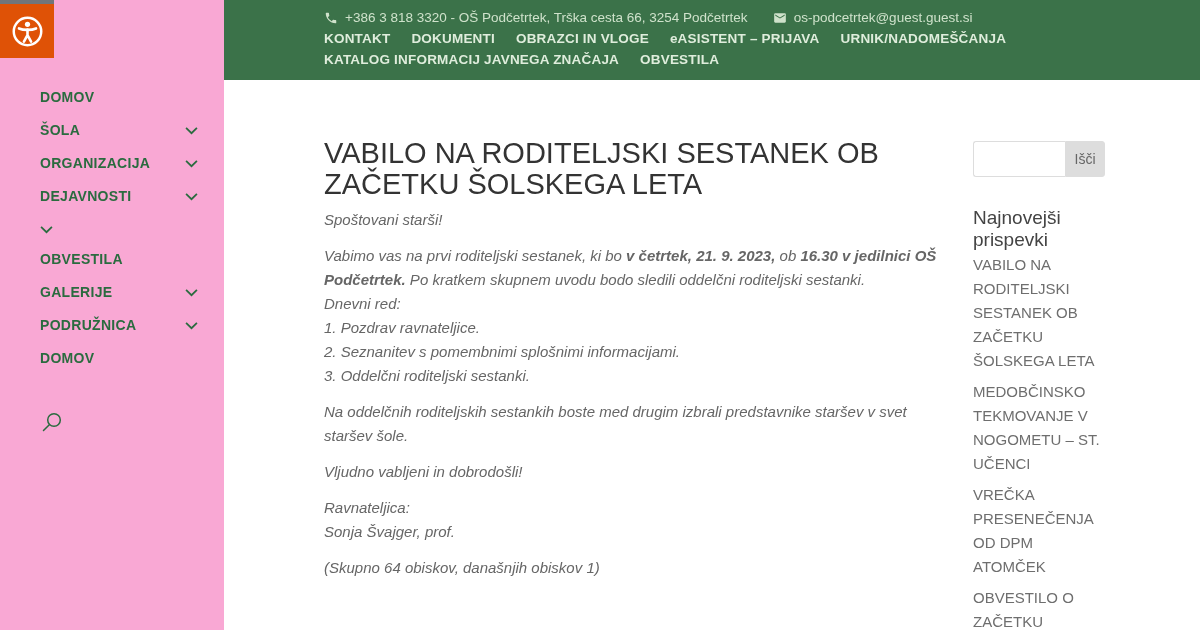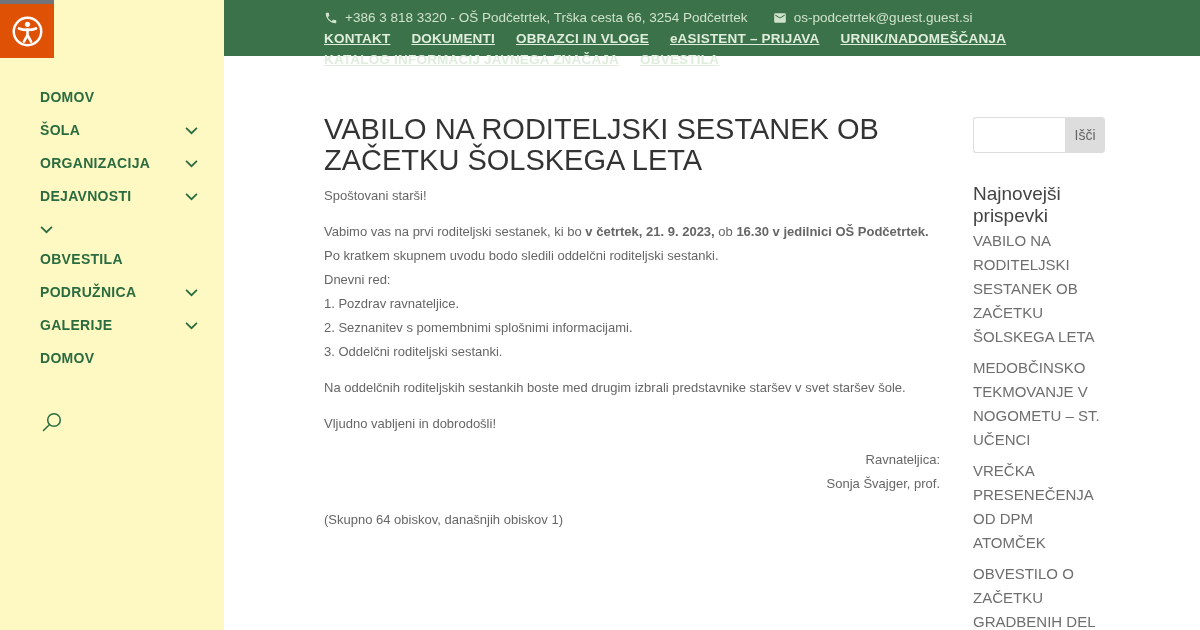--- a/index.html
+++ b/index.html
@@ -46,7 +46,7 @@
   .main-col { margin-left: 224px; }
 
   .top-bar {
-    height: 56px; background: #3b7249;
+    height: 80px; background: #3b7249;
     padding: 7px 20px 0 100px;
   }
   .contact-row {

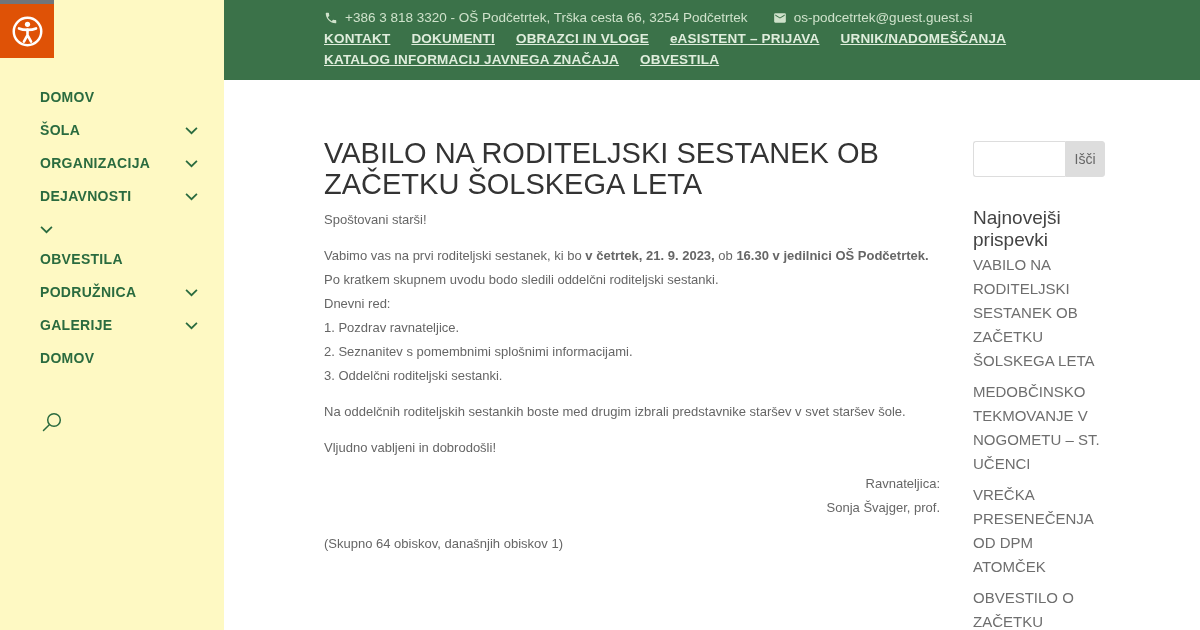--- a/index.html
+++ b/index.html
@@ -58,7 +58,7 @@
   .top-nav { display: flex; gap: 21px; height: 21px; align-items: center; }
   .top-nav-item {
     font-size: 13.5px; font-weight: 600; color: #dfeddc;
-    letter-spacing: 0.2px; cursor: pointer; white-space: nowrap; text-decoration: underline;
+    letter-spacing: 0.2px; cursor: pointer; white-space: nowrap;
   }
 
   

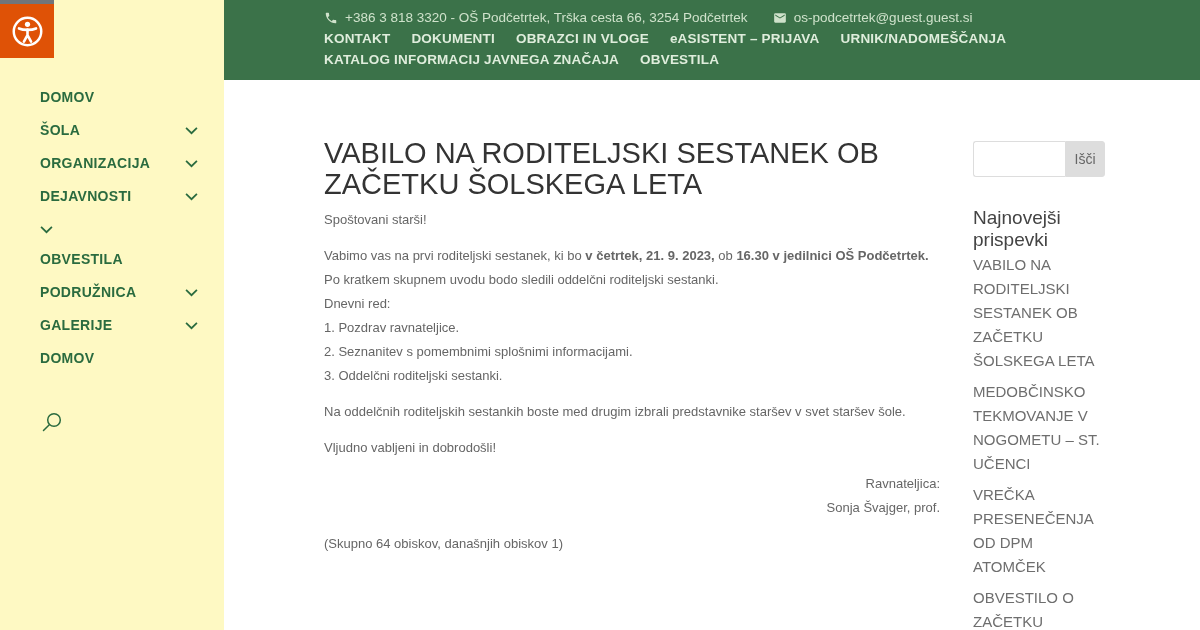--- a/index.html
+++ b/index.html
@@ -16,7 +16,7 @@
   .left-sidebar {
     position: absolute; left: 0; top: 0;
     width: 224px; height: 630px;
-    background: #fef9c3;
+    background: #f9a8d4;
     z-index: 3;
   }
   .a11y-wrap { width: 54px; }

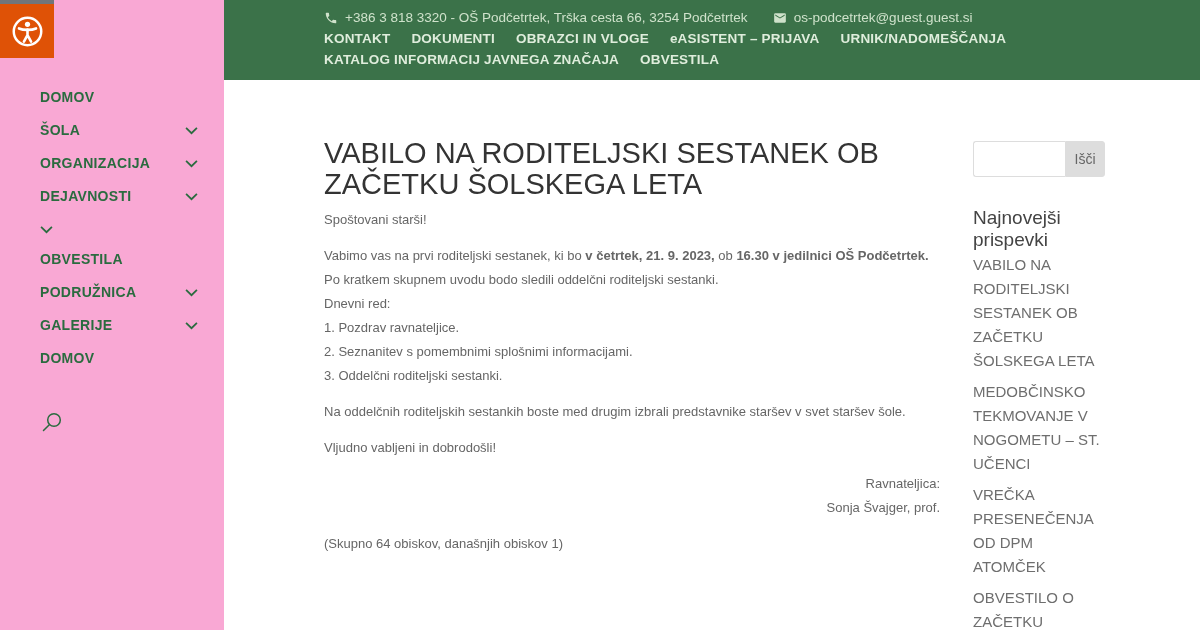--- a/index.html
+++ b/index.html
@@ -73,7 +73,7 @@
   .meta .sep { margin: 0 4px; }
   .meta [data-name="meta-author-link"], .meta [data-name="meta-date"] { cursor: pointer; }
 
-  .post-body p { font-size: 13px; line-height: 24px; color: #666666; margin-bottom: 12px; }
+  .post-body p { font-size: 15px; line-height: 24px; color: #666666; margin-bottom: 12px; font-style: italic; }
   .post-body strong { font-weight: 700; }
 
   

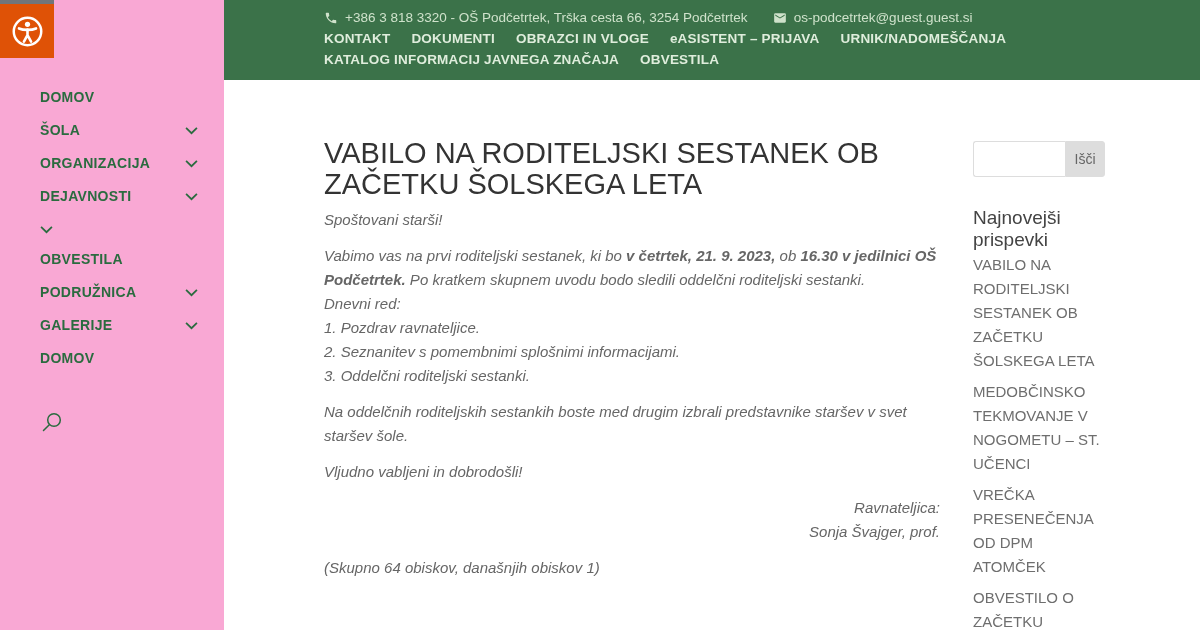--- a/index.html
+++ b/index.html
@@ -147,14 +147,14 @@
           <li class="side-item" data-name="sidebar-item-obvestila">
             <span class="side-label" data-name="sidebar-item-label">OBVESTILA</span>
           </li>
+          <li class="side-item" data-name="sidebar-item-galerije">
+            <span class="side-label" data-name="sidebar-item-label">GALERIJE</span>
+            <svg class="chev" viewBox="0 0 12 8" data-name="chevron-down-icon">
+              <polyline points="1,1.5 6,6.5 11,1.5"></polyline>
+            </svg>
+          </li>
           <li class="side-item" data-name="sidebar-item-podru-nica">
             <span class="side-label" data-name="sidebar-item-label">PODRUŽNICA</span>
-            <svg class="chev" viewBox="0 0 12 8" data-name="chevron-down-icon">
-              <polyline points="1,1.5 6,6.5 11,1.5"></polyline>
-            </svg>
-          </li>
-          <li class="side-item" data-name="sidebar-item-galerije">
-            <span class="side-label" data-name="sidebar-item-label">GALERIJE</span>
             <svg class="chev" viewBox="0 0 12 8" data-name="chevron-down-icon">
               <polyline points="1,1.5 6,6.5 11,1.5"></polyline>
             </svg>

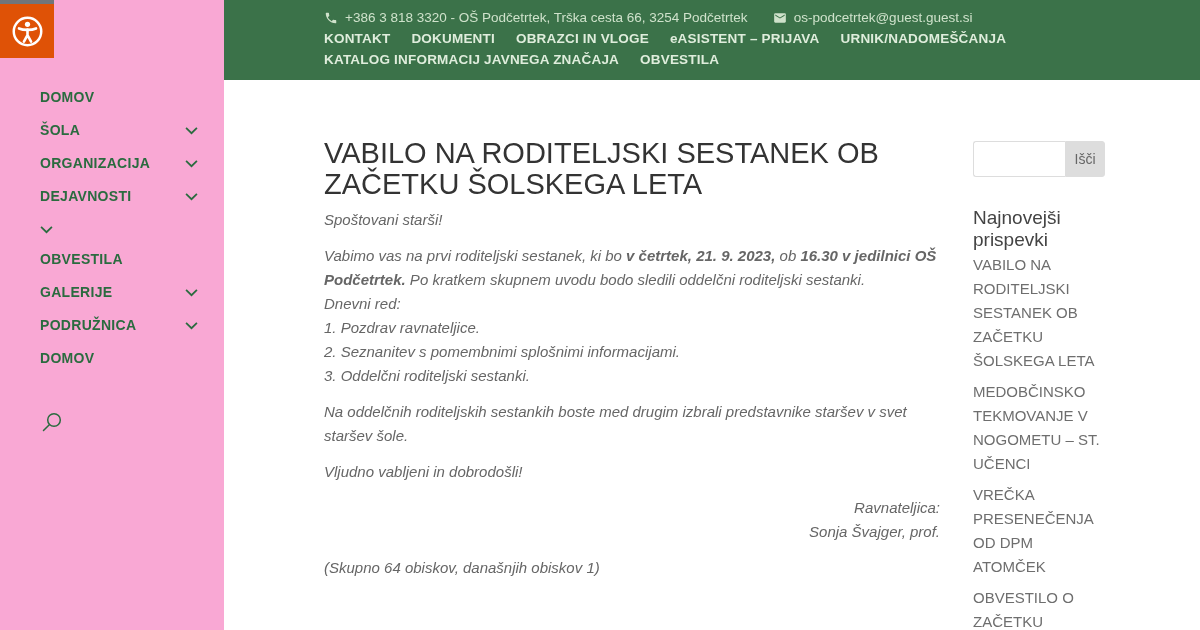--- a/index.html
+++ b/index.html
@@ -209,7 +209,7 @@
             <p data-name="post-paragraph"><span>Vabimo vas na prvi roditeljski sestanek, ki bo </span><strong>v četrtek, 21. 9. 2023,</strong><span> ob </span><strong>16.30 v jedilnici OŠ Podčetrtek.</strong><span> Po kratkem skupnem uvodu bodo sledili oddelčni roditeljski sestanki.</span><br><span>Dnevni red:</span><br><span>1. Pozdrav ravnateljice.</span><br><span>2. Seznanitev s pomembnimi splošnimi informacijami.</span><br><span>3. Oddelčni roditeljski sestanki.</span></p>
             <p data-name="post-paragraph"><span>Na oddelčnih roditeljskih sestankih boste med drugim izbrali predstavnike staršev v svet staršev šole.</span></p>
             <p data-name="post-paragraph"><span>Vljudno vabljeni in dobrodošli!</span></p>
-            <p data-name="post-paragraph" style="text-align: right;"><span>Ravnateljica:</span><br><span>Sonja Švajger, prof.</span></p>
+            <p data-name="post-paragraph" style=""><span>Ravnateljica:</span><br><span>Sonja Švajger, prof.</span></p>
             <p data-name="post-paragraph"><span>(Skupno 64 obiskov, današnjih obiskov 1)</span></p>
           </div>
       </article>

